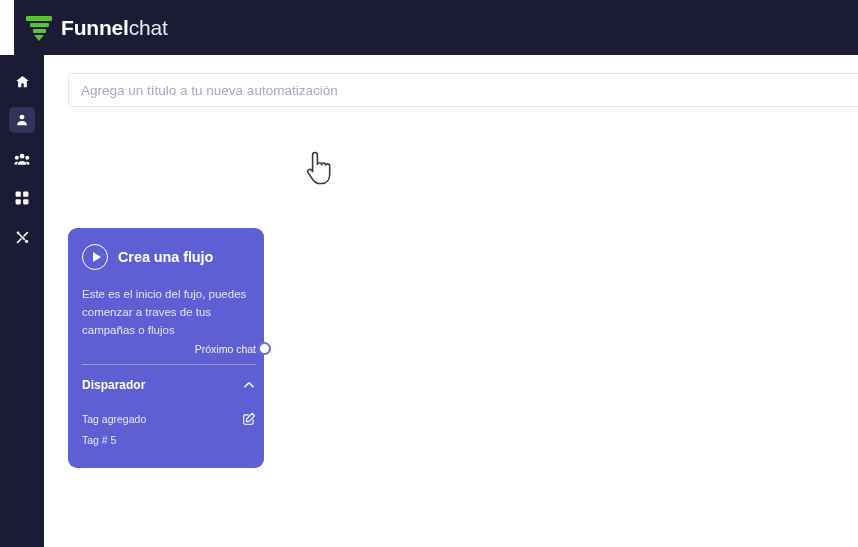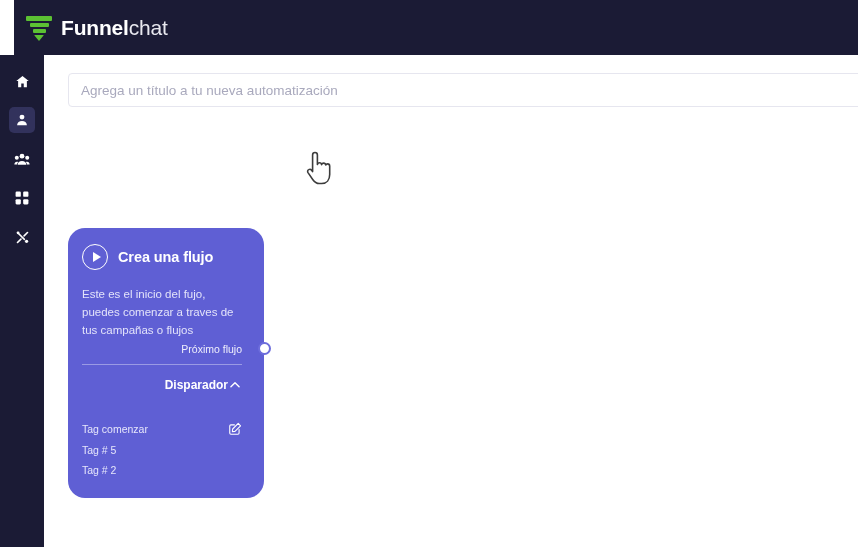--- a/index.html
+++ b/index.html
@@ -60,8 +60,8 @@
   
   .flow-card {
     position: absolute; left: 68px; top: 228px; width: 196px;
-    background: #5f5fd4; border-radius: 17px; color: #ffffff;
-    padding: 16px 22px 14px 14px;
+    background: #5f5fd4; border-radius: 9px; color: #ffffff;
+    padding: 16px 8px 14px 14px;
   }
   .card-head { display: flex; align-items: center; gap: 10px; margin-bottom: 16px; }
   .play-icon {

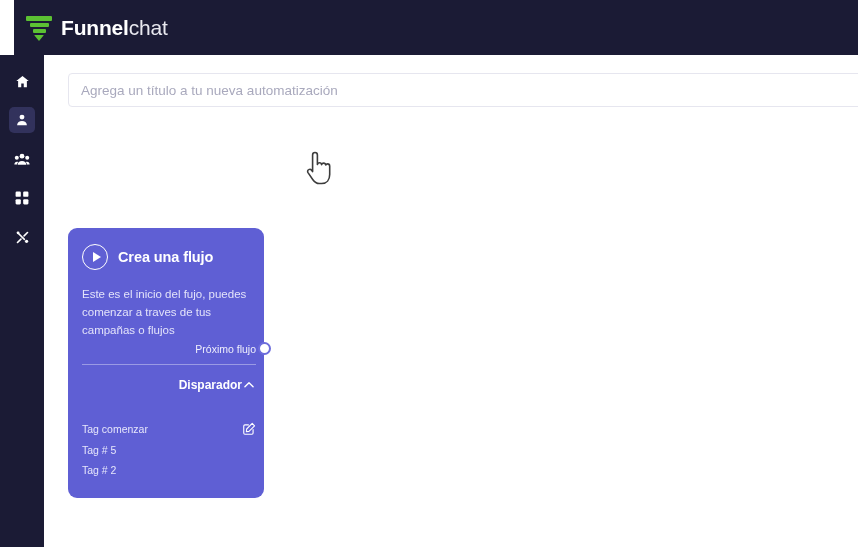--- a/index.html
+++ b/index.html
@@ -189,7 +189,7 @@
       <div class="card-title">Crea una flujo</div>
     </div>
     <div class="card-desc">Este es el inicio del fujo, puedes comenzar a traves de tus campañas o flujos</div>
-    <div class="next-step">Próximo flujo</div>
+    <div class="next-step">Próximo chat</div>
     <div class="card-divider"></div>
 
     <div class="trigger-row">

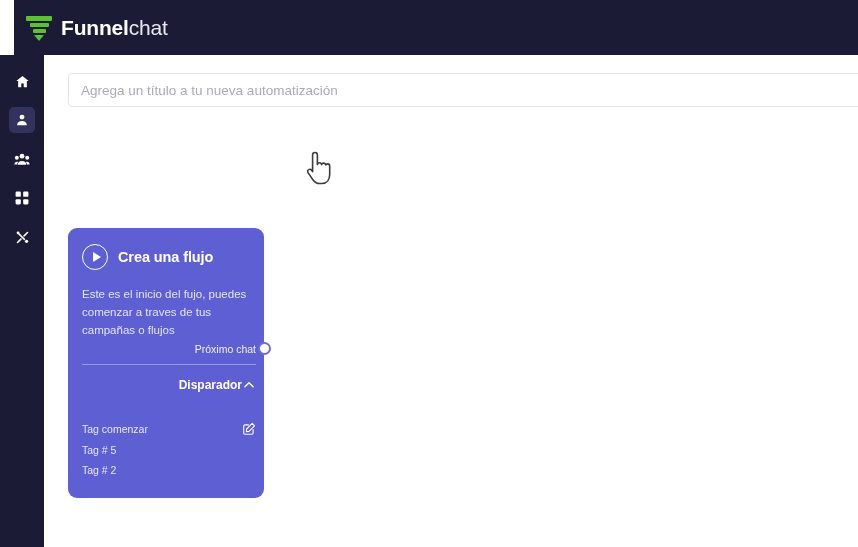--- a/index.html
+++ b/index.html
@@ -83,8 +83,8 @@
   }
   .card-divider { height: 1px; background: #9a9ae4; margin: 0 0 13px 0; }
   .trigger-row {
-    display: flex; align-items: center; justify-content: flex-end;
-    margin-bottom: 30px;
+    display: flex; align-items: center; justify-content: space-between;
+    margin-bottom: 20px;
   }
   .trigger-title { font-size: 12px; font-weight: bold; }
   .chev { width: 14px; height: 14px; }

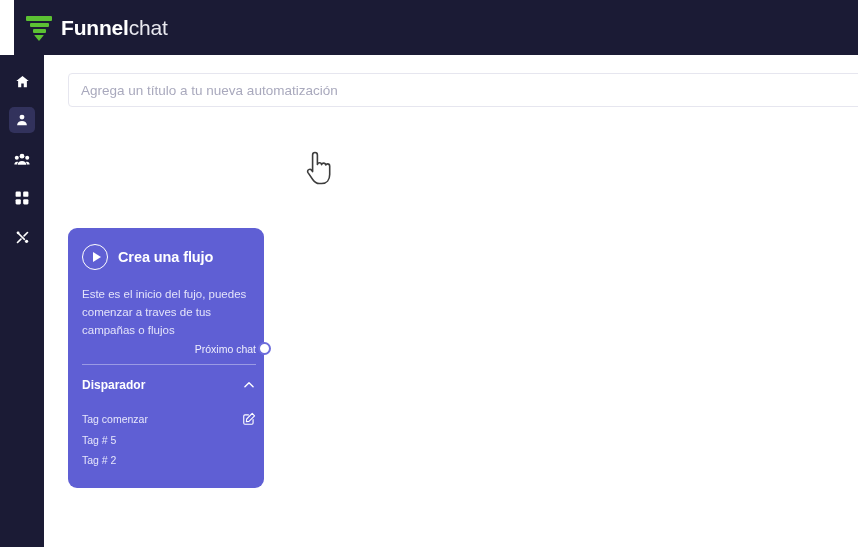--- a/index.html
+++ b/index.html
@@ -202,7 +202,7 @@
     </div>
 
     <div class="tag-row">
-      <span class="tag-text">Tag comenzar</span>
+      <span class="tag-text">Tag agregado</span>
       <span class="edit-icon">
         <svg width="14" height="14" viewBox="0 0 24 24" fill="none" stroke="#ffffff" stroke-width="1.9" stroke-linecap="round" stroke-linejoin="round">
             <path d="M19 13v6a2 2 0 0 1-2 2H5a2 2 0 0 1-2-2V7a2 2 0 0 1 2-2h6"></path>

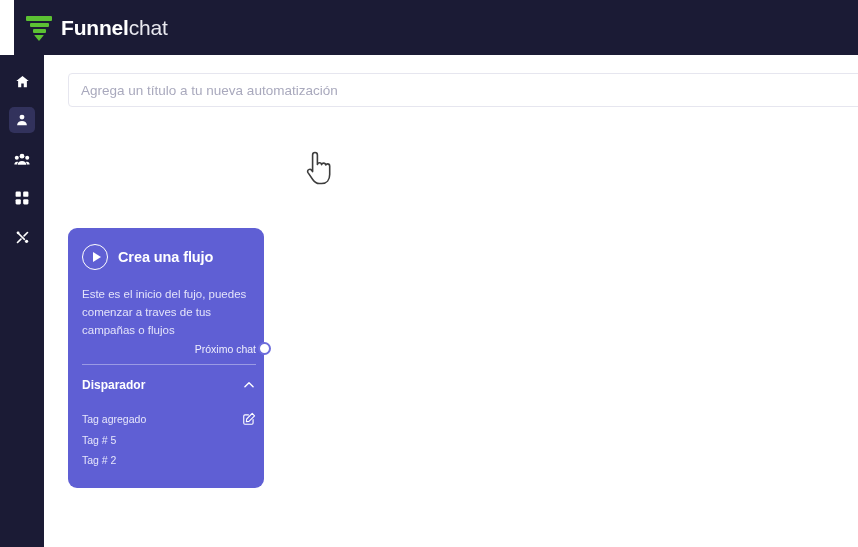--- a/index.html
+++ b/index.html
@@ -213,9 +213,6 @@
     <div class="tag-row">
       <span class="tag-text">Tag # 5</span>
     </div>
-    <div class="tag-row">
-      <span class="tag-text">Tag # 2</span>
-    </div>
   </div>
 
   <div class="connector-dot"></div>

